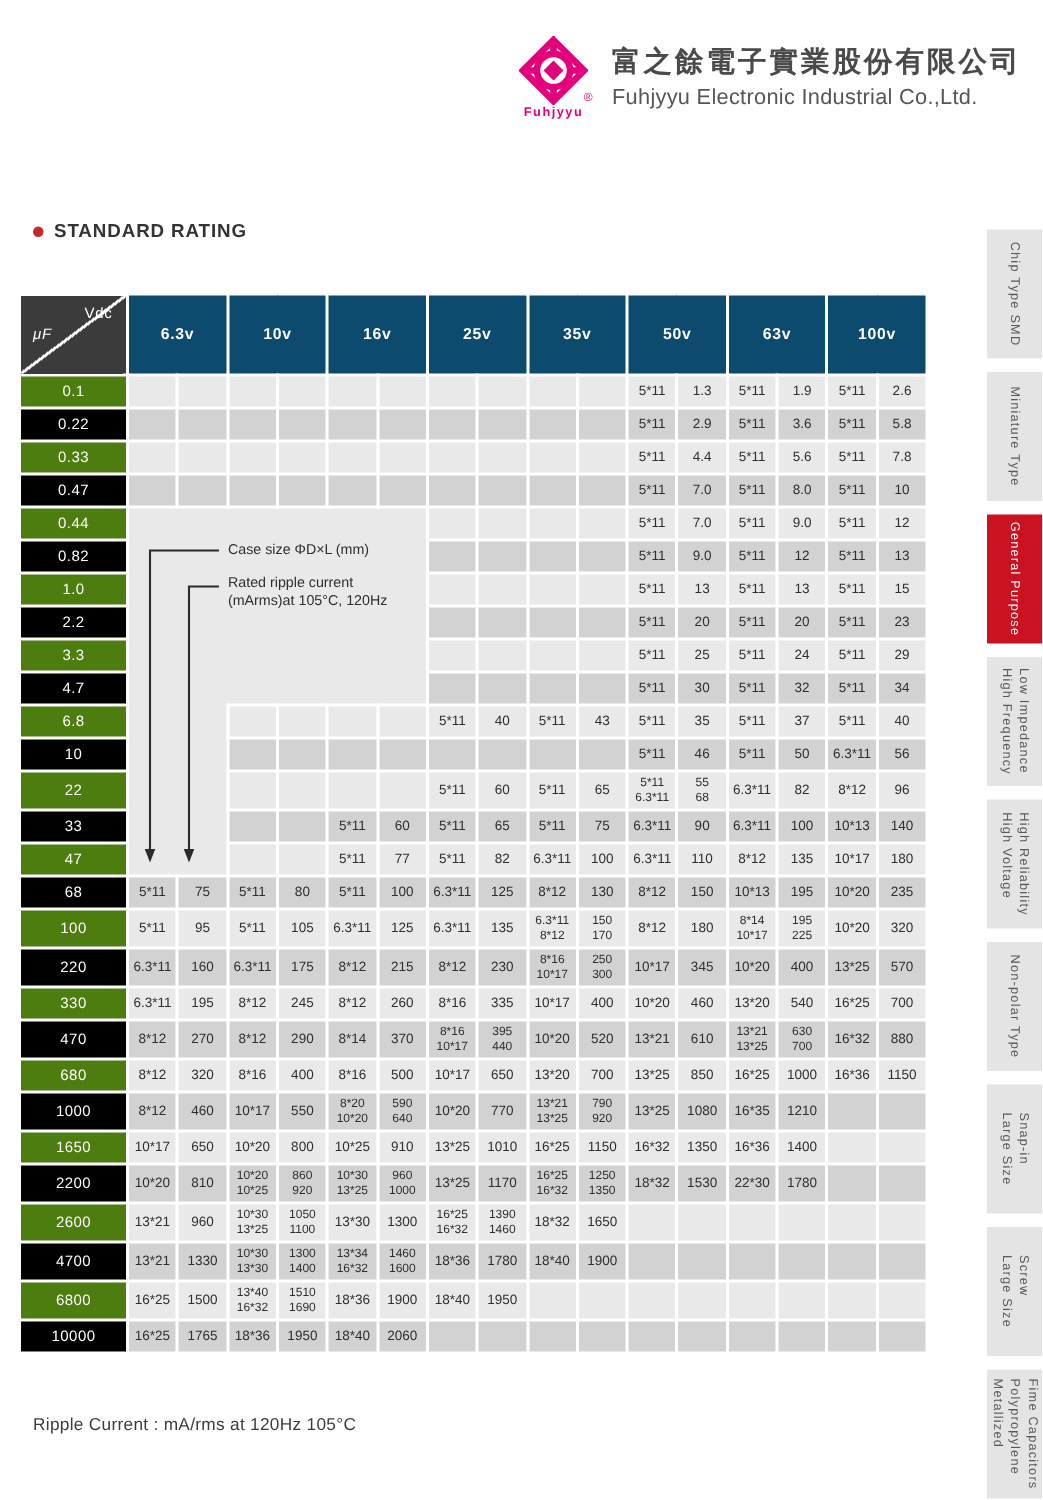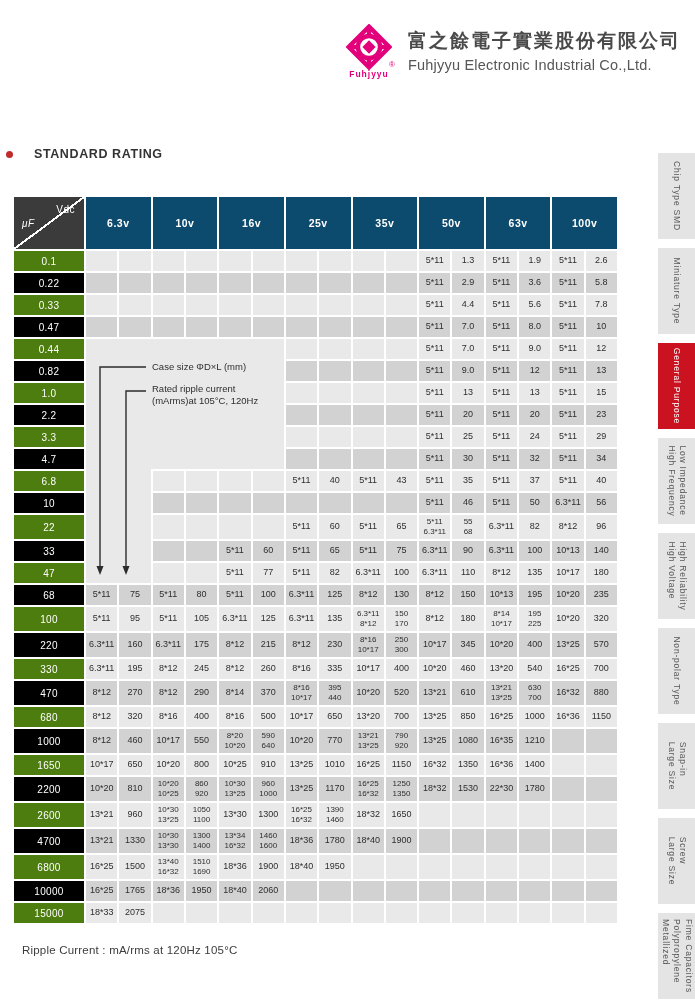--- a/index.html
+++ b/index.html
@@ -16,7 +16,7 @@
   .en{font-size:14.5px;color:#565656;margin-top:3px;letter-spacing:0.2px;white-space:nowrap;}
 
   
-  .section-title{position:absolute;left:6px;top:147px;display:flex;align-items:center;gap:21px;}
+  .section-title{position:absolute;left:22px;top:147px;display:flex;align-items:center;gap:7px;}
   .bullet{width:7px;height:7px;border-radius:50%;background:#c32b2b;}
   .section-title span.txt{font-size:12.5px;font-weight:bold;color:#333;letter-spacing:0.6px;}
 

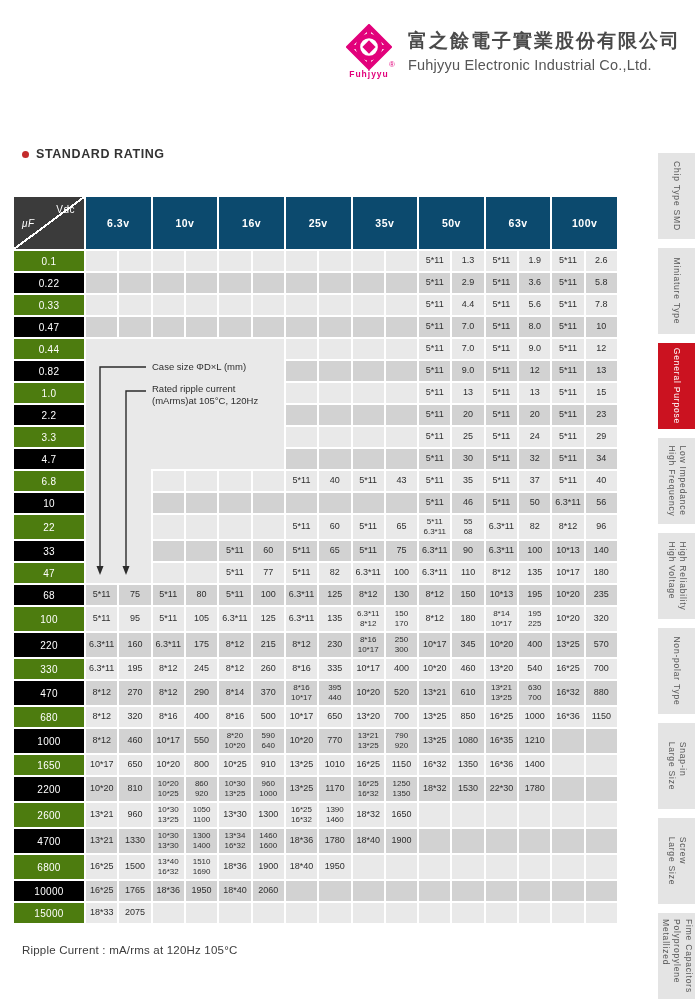--- a/index.html
+++ b/index.html
@@ -718,25 +718,6 @@
             <td class="cell">1950</td>
             <td class="cell">18*40</td>
             <td class="cell">2060</td>
-            <td class="cell"></td>
-            <td class="cell"></td>
-            <td class="cell"></td>
-            <td class="cell"></td>
-            <td class="cell"></td>
-            <td class="cell"></td>
-            <td class="cell"></td>
-            <td class="cell"></td>
-            <td class="cell"></td>
-            <td class="cell"></td>
-          </tr>
-          <tr class="light">
-            <th class="rowlbl">15000</th>
-            <td class="cell">18*33</td>
-            <td class="cell">2075</td>
-            <td class="cell"></td>
-            <td class="cell"></td>
-            <td class="cell"></td>
-            <td class="cell"></td>
             <td class="cell"></td>
             <td class="cell"></td>
             <td class="cell"></td>

